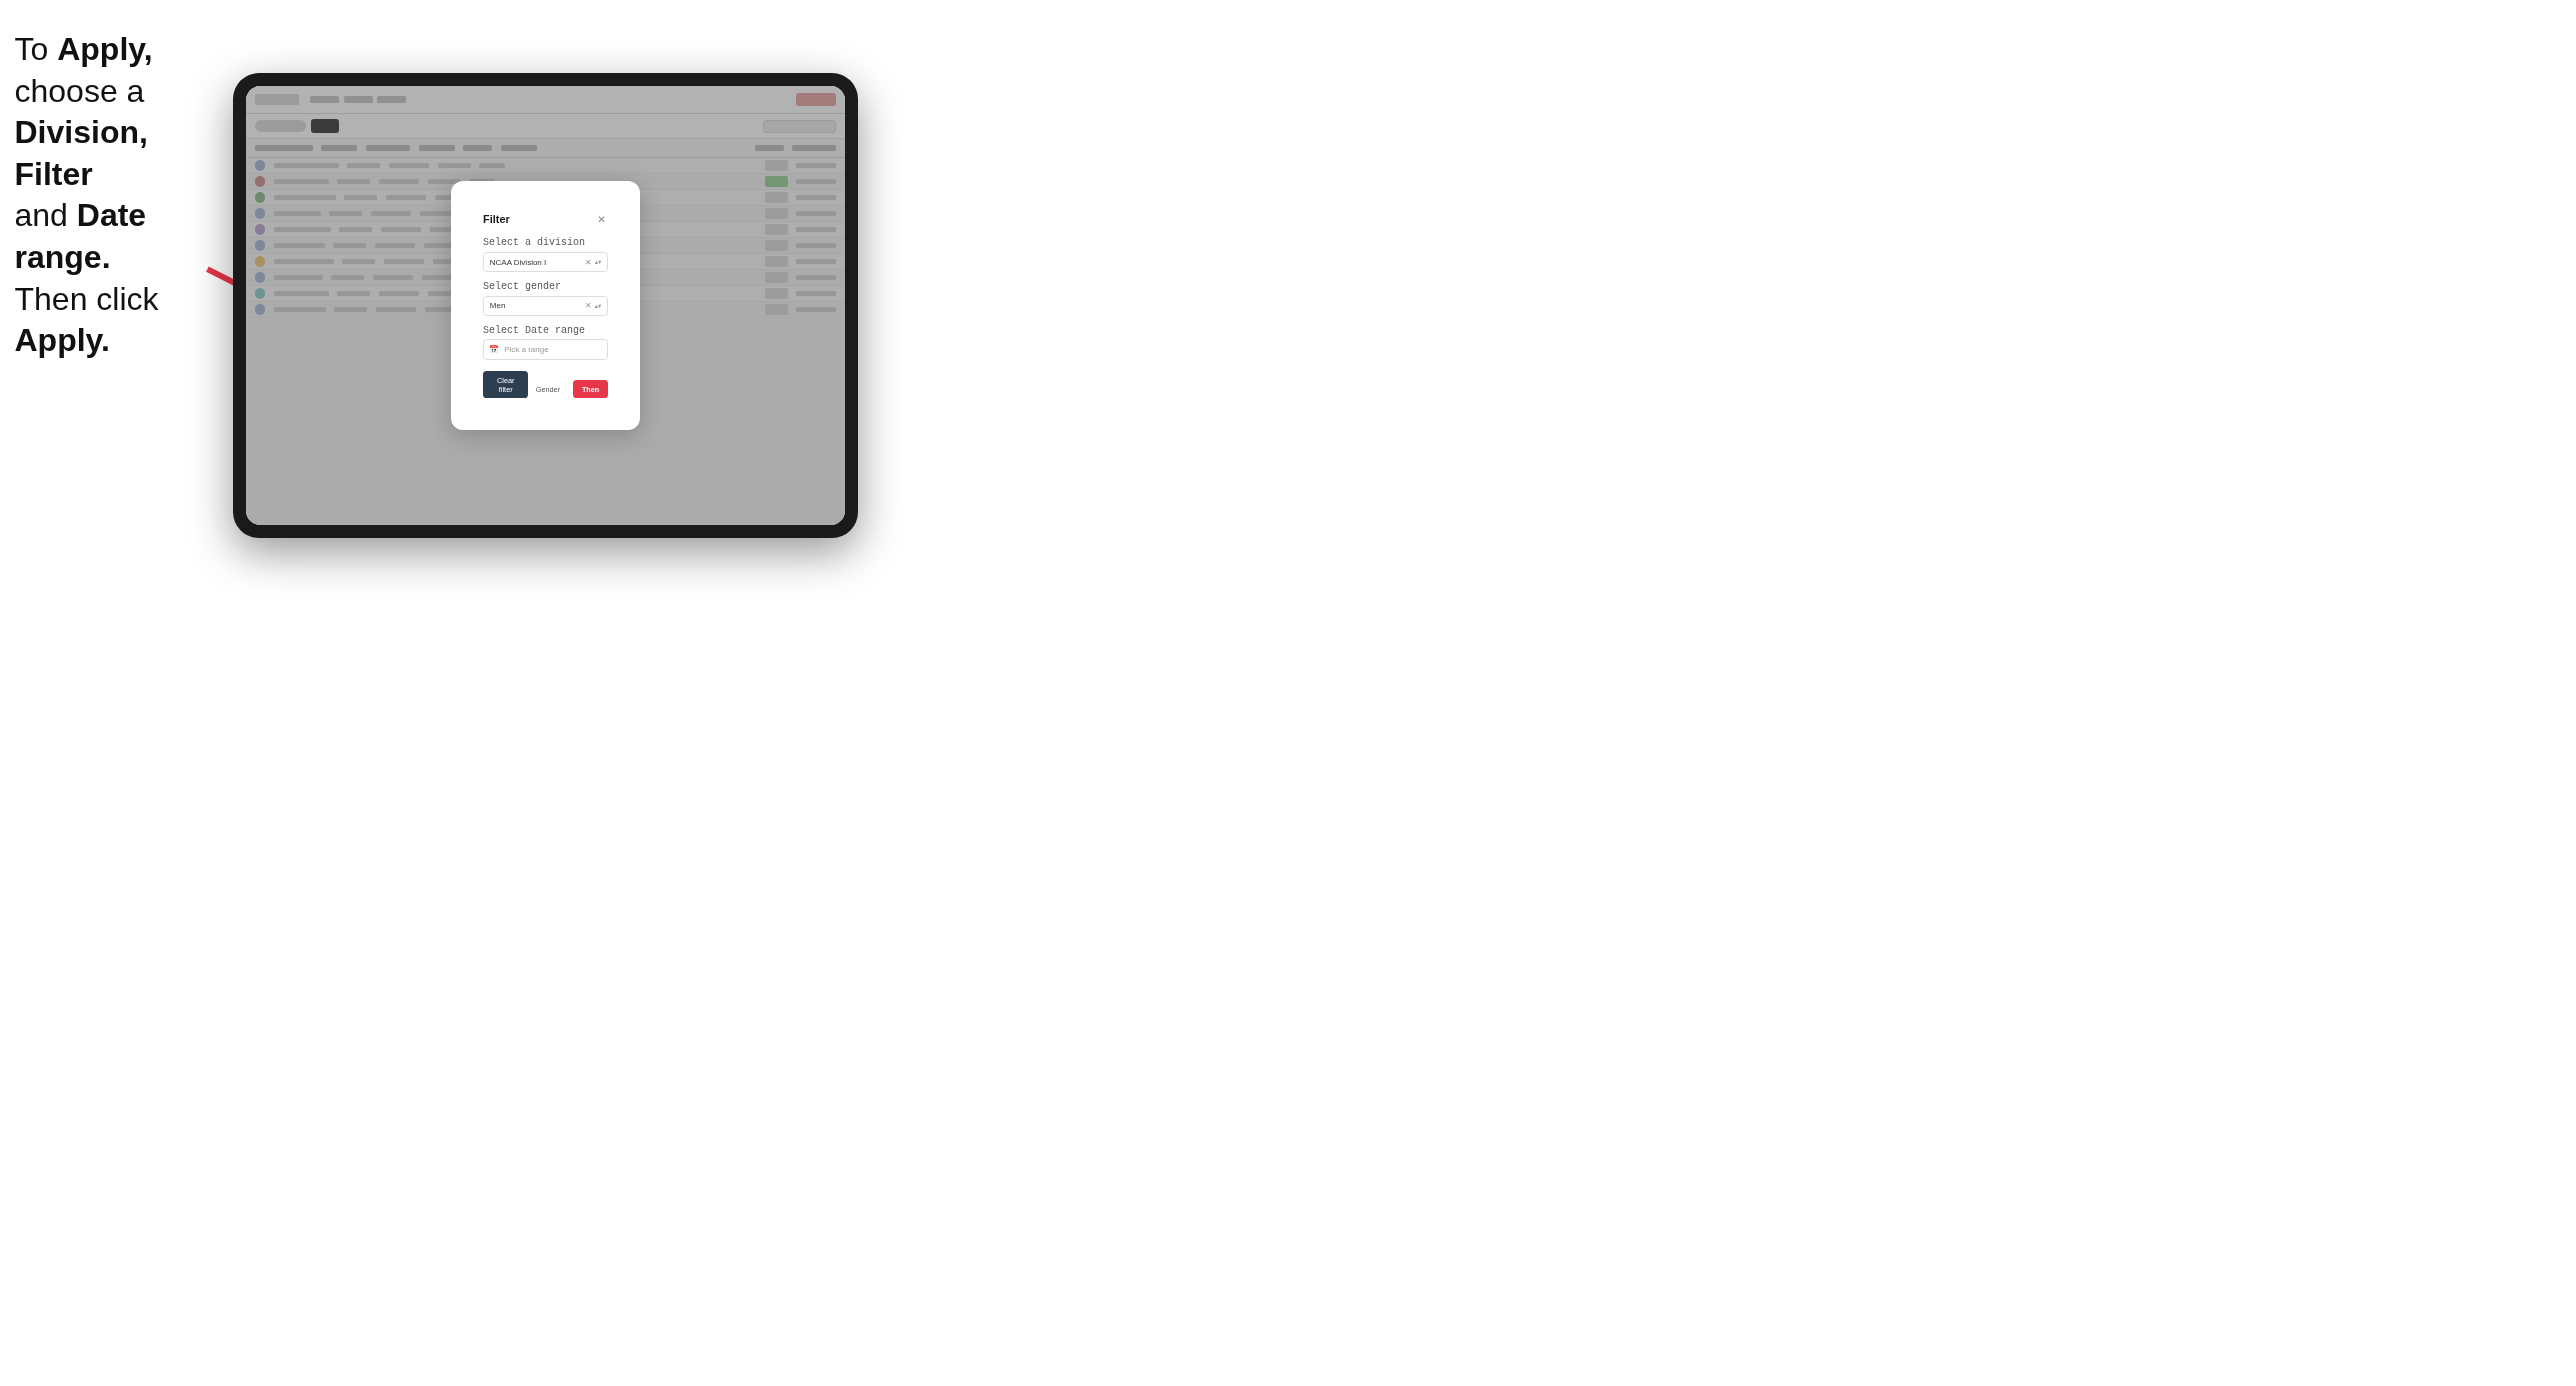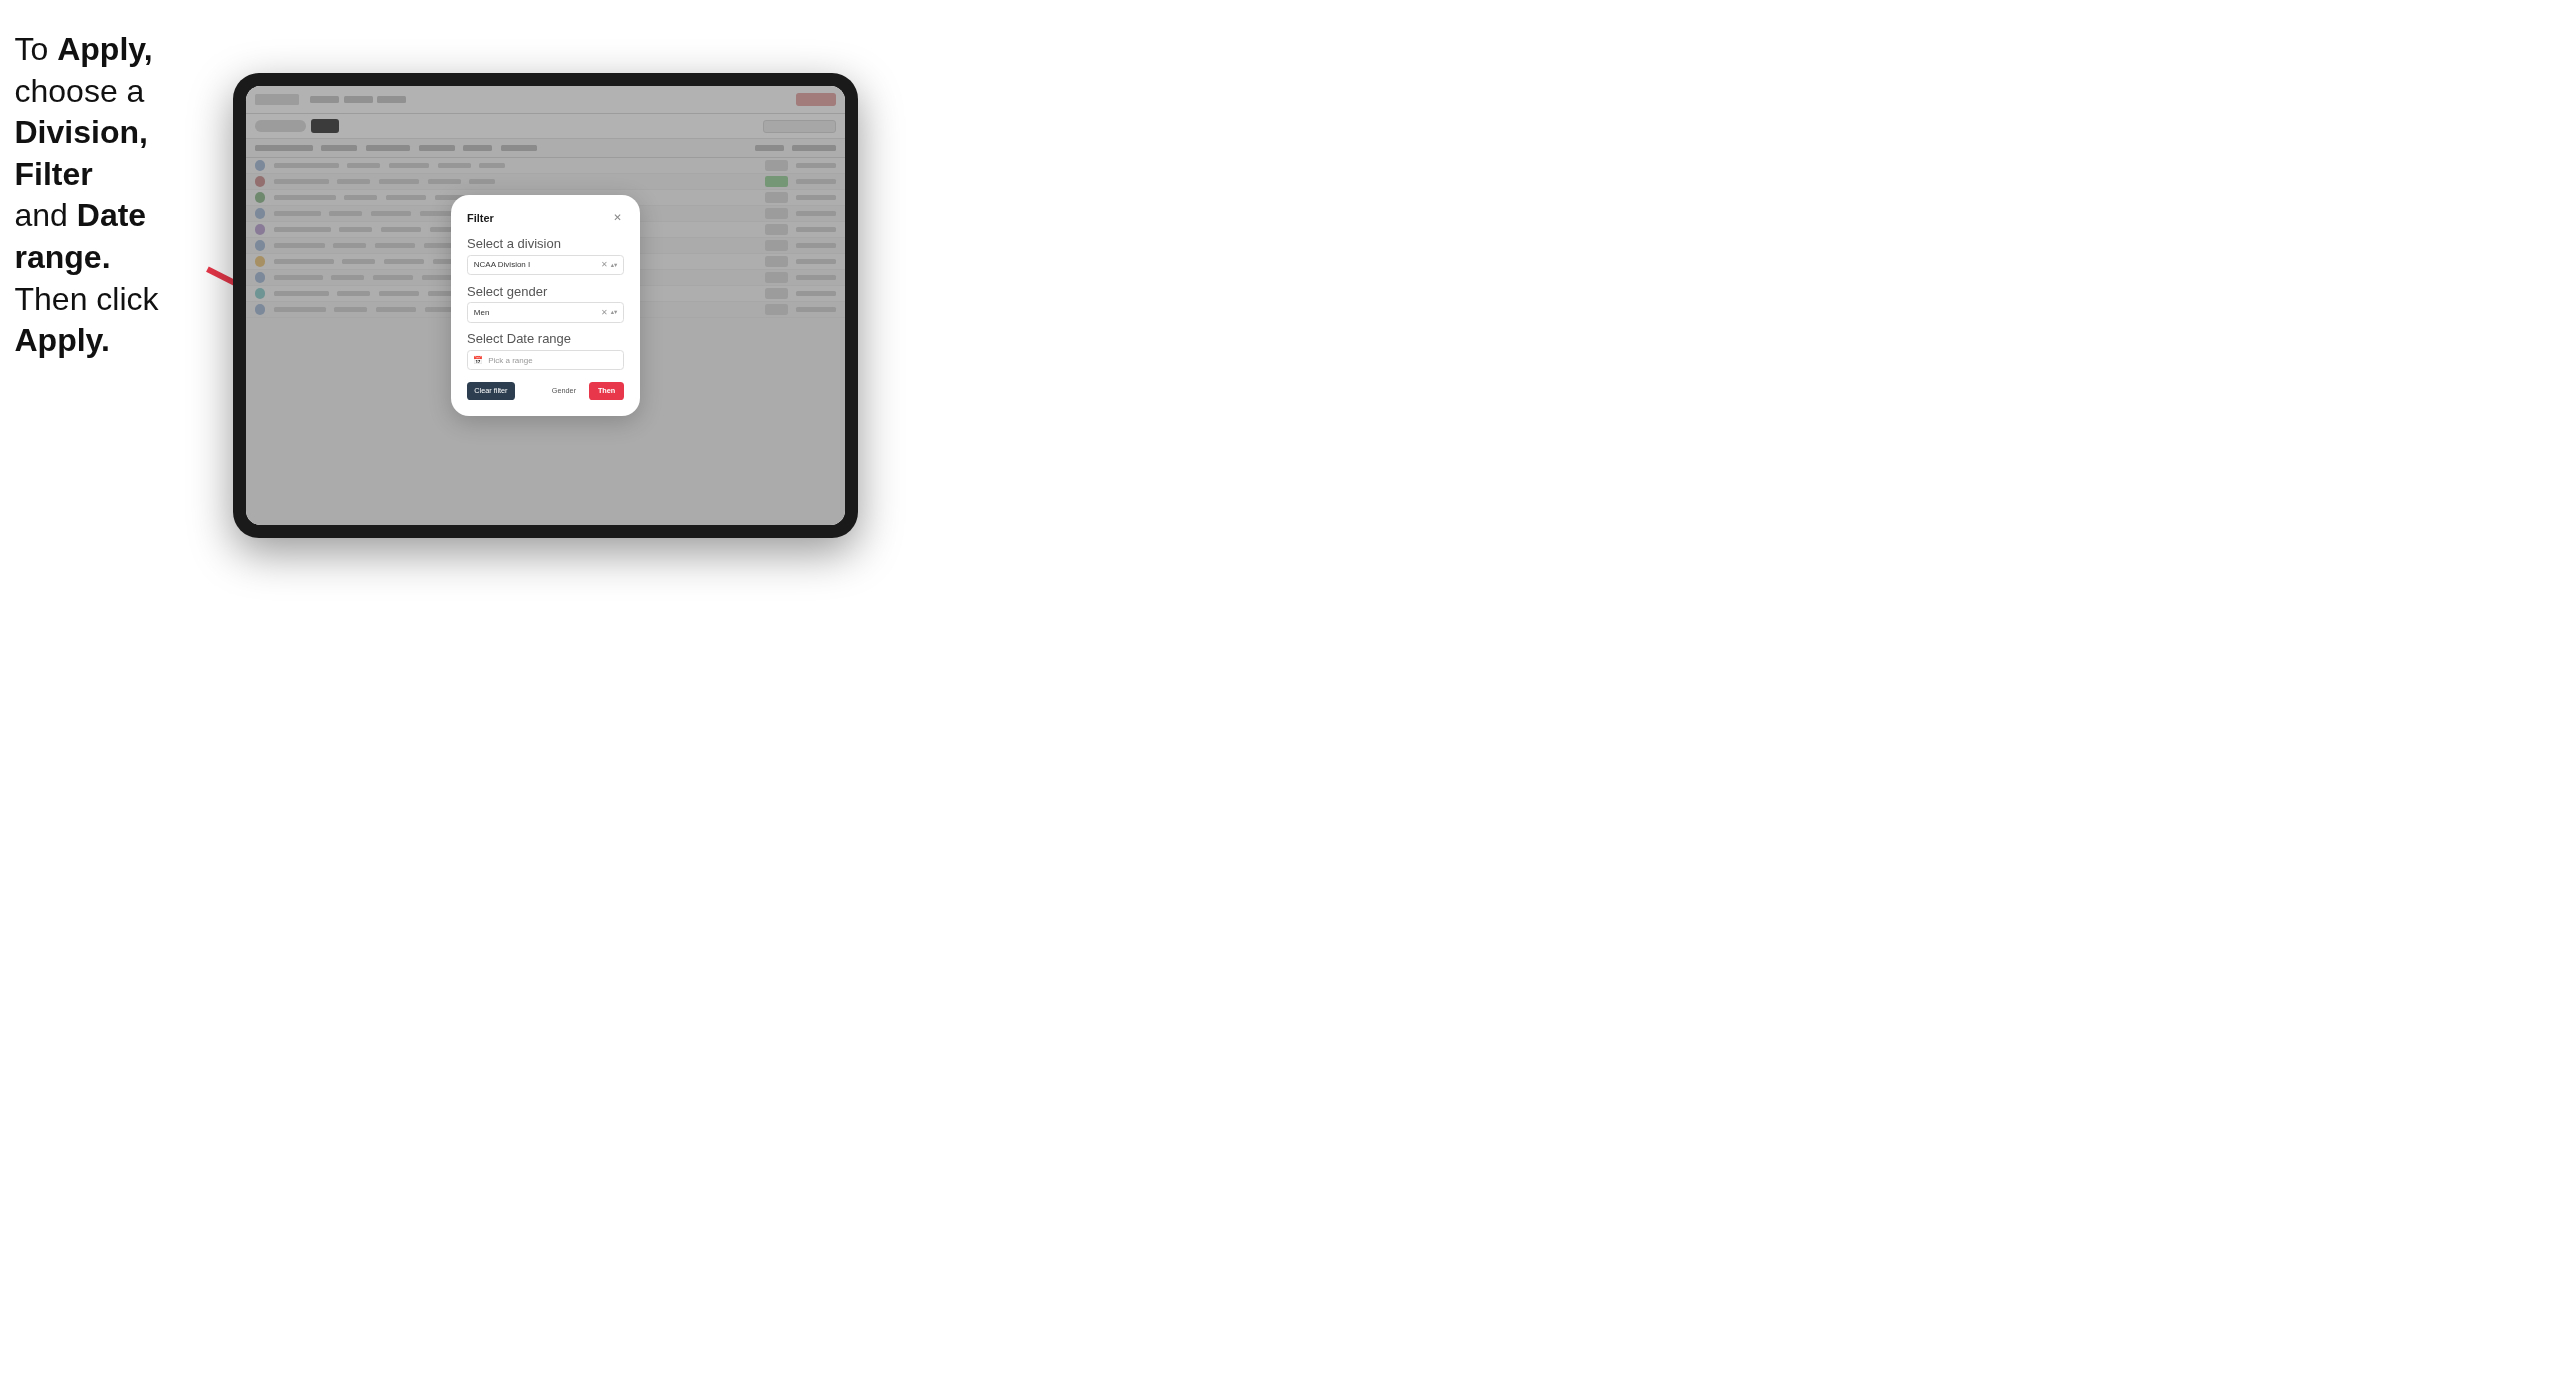--- a/index.html
+++ b/index.html
@@ -183,8 +183,8 @@
     }
     .modal {
       background: #ffffff;
-      border-radius: 18px;
-      padding: 16px;
+      border-radius: 12px;
+      padding: 32px;
       width: 189px;
       box-shadow: 0 5.8px 23px rgba(0,0,0,0.2);
       position: relative;

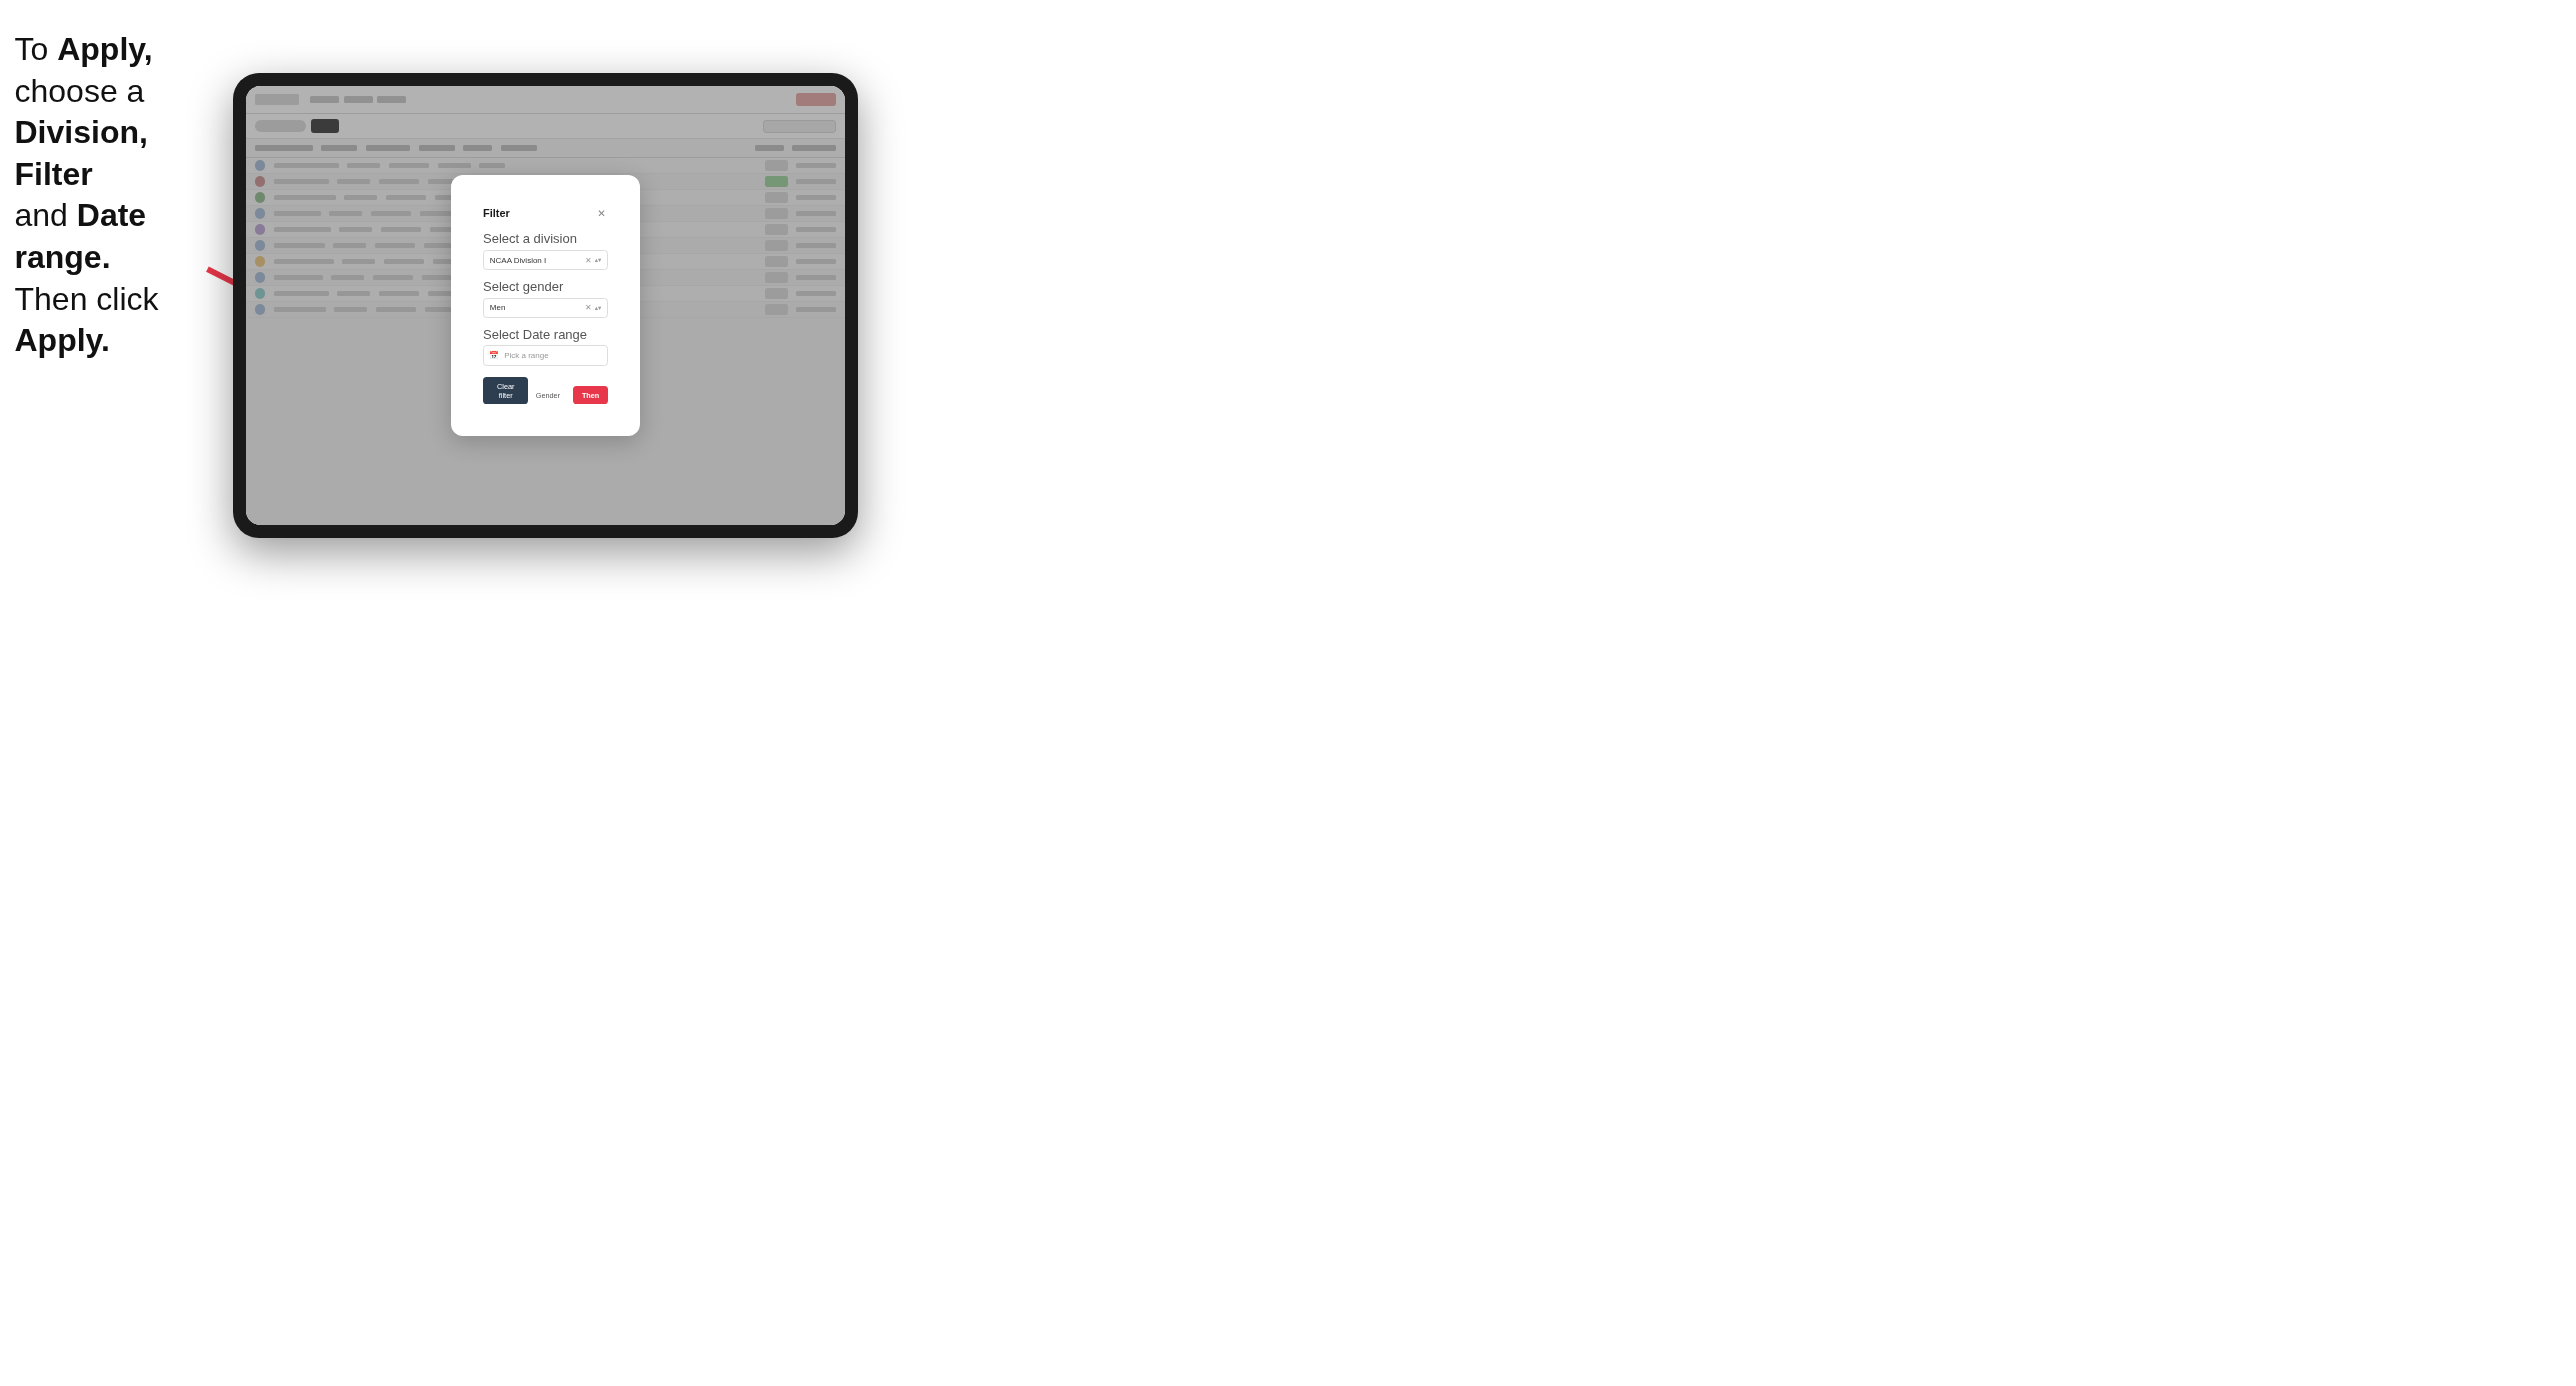--- a/index.html
+++ b/index.html
@@ -213,10 +213,11 @@
     }
 
     .modal-label {
-      font-size: 13px;
+      font-size: 10px;
       color: #555;
       margin-bottom: 3.6px;
       display: block;
+      font-family: Liberation Mono, monospace;
     }
     .modal-select {
       width: 100%;

